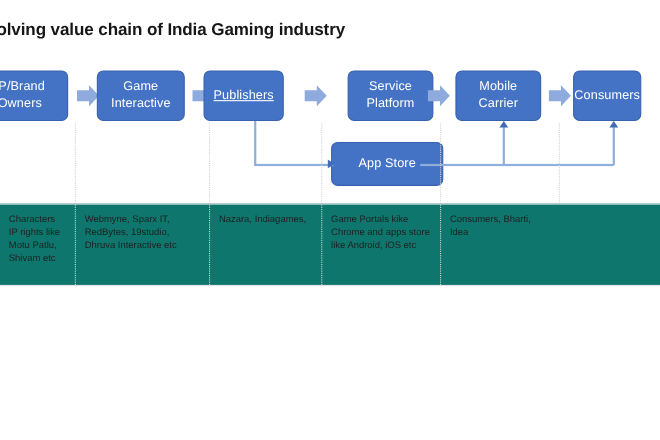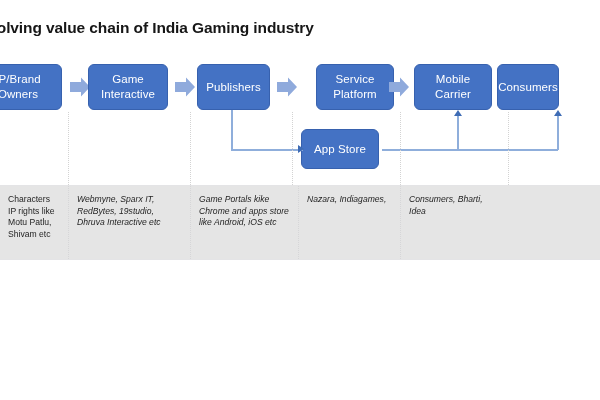--- a/index.html
+++ b/index.html
@@ -141,7 +141,7 @@
     </svg>
   </div>
 
-  <div class="chain-box" style="left:197px; top:64px; width:73px; height:46px;">Publishers</div>
+  <div class="chain-box" style="left:185px; top:64px; width:73px; height:46px;text-decoration:underline;">Publishers</div>
 
   <div class="chevron" style="left:276px; top:76px;">
     <svg width="22" height="22" viewBox="0 0 22 22">

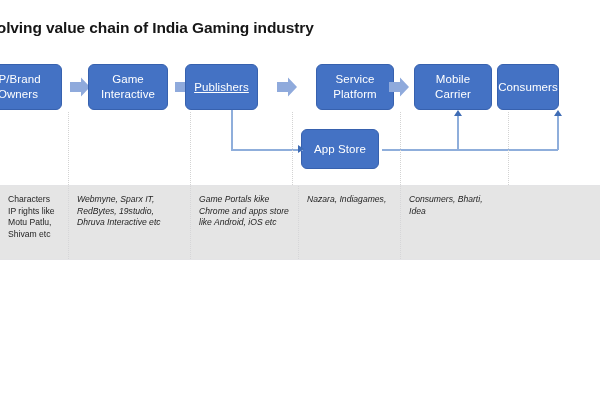--- a/index.html
+++ b/index.html
@@ -165,7 +165,7 @@
     </svg>
   </div>
 
-  <div class="chain-box" style="left:497px; top:64px; width:62px; height:46px;">Consumers</div>
+  <div class="chain-box" style="left:521px; top:64px; width:62px; height:46px;">Consumers</div>
 
   <div class="chain-box" style="left:301px; top:129px; width:78px; height:40px;">App Store</div>
 

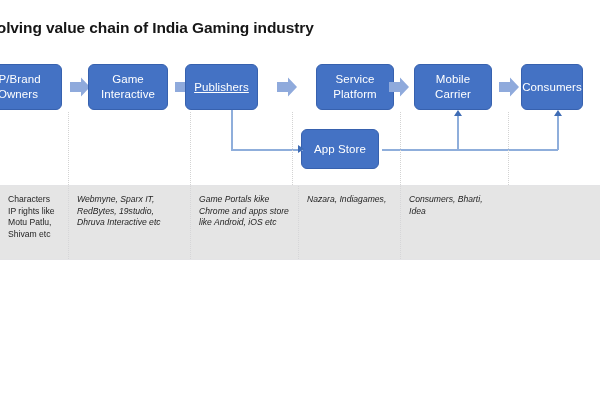--- a/index.html
+++ b/index.html
@@ -167,7 +167,7 @@
 
   <div class="chain-box" style="left:521px; top:64px; width:62px; height:46px;">Consumers</div>
 
-  <div class="chain-box" style="left:301px; top:129px; width:78px; height:40px;">App Store</div>
+  <div class="chain-box" style="left:301px; top:129px; width:102px; height:40px;">App Store</div>
 
   <div class="conn conn-v" style="left:231px; top:110px; height:40px;"></div>
   <div class="conn conn-h" style="left:231px; top:149px; width:72px;"></div>

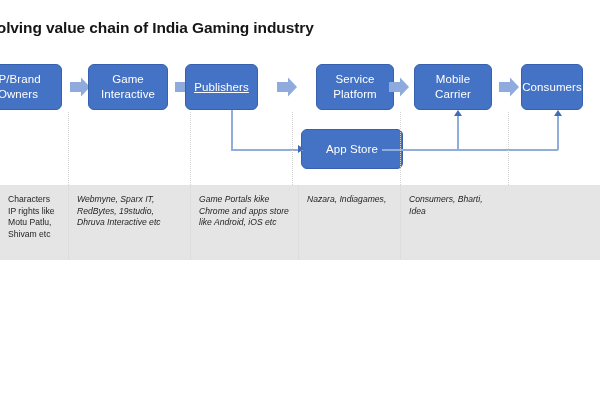--- a/index.html
+++ b/index.html
@@ -99,7 +99,7 @@
     top: 185px;
     width: 600px;
     height: 73px;
-    background: #e5e5e5;
+    background: #0f766e;
     border-top: 1px solid #E4E4E6;
     border-bottom: 1px solid #E4E4E6;
     display: flex;

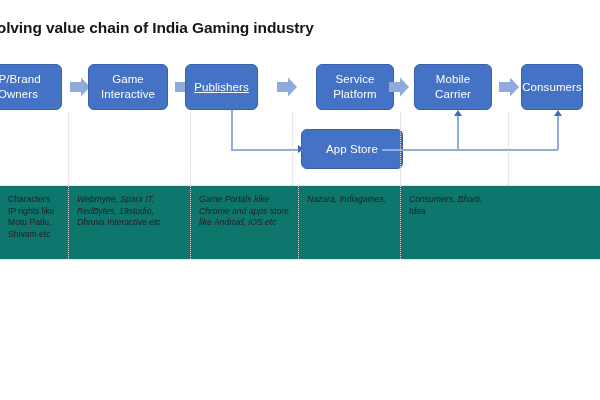--- a/index.html
+++ b/index.html
@@ -115,7 +115,6 @@
   }
   .detail-cell + .detail-cell {
     border-left: 1px dotted #D6D6D8;
-    font-style: italic;
   }
 </style>
 </head>

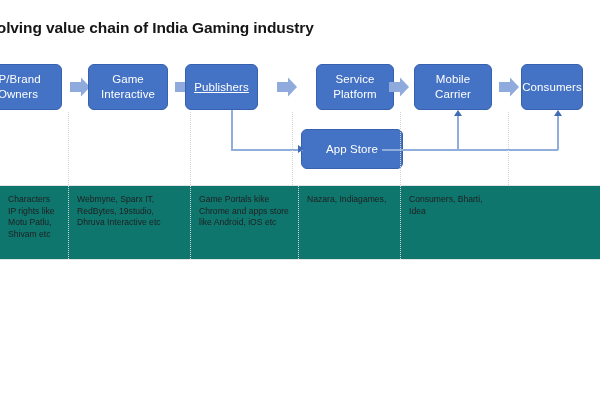--- a/index.html
+++ b/index.html
@@ -189,8 +189,8 @@
   <div id="detail-table">
     <div class="detail-cell" style="width:68px;">Characters IP rights like Motu Patlu, Shivam etc</div>
     <div class="detail-cell" style="width:122px;">Webmyne, Sparx IT, RedBytes, 19studio, Dhruva Interactive etc</div>
+    <div class="detail-cell" style="width:102px;">Nazara, Indiagames,</div>
     <div class="detail-cell" style="width:108px;">Game Portals kike Chrome and apps store like Android, iOS etc</div>
-    <div class="detail-cell" style="width:102px;">Nazara, Indiagames,</div>
     <div class="detail-cell" style="width:108px;">Consumers, Bharti, Idea</div>
   </div>
 

